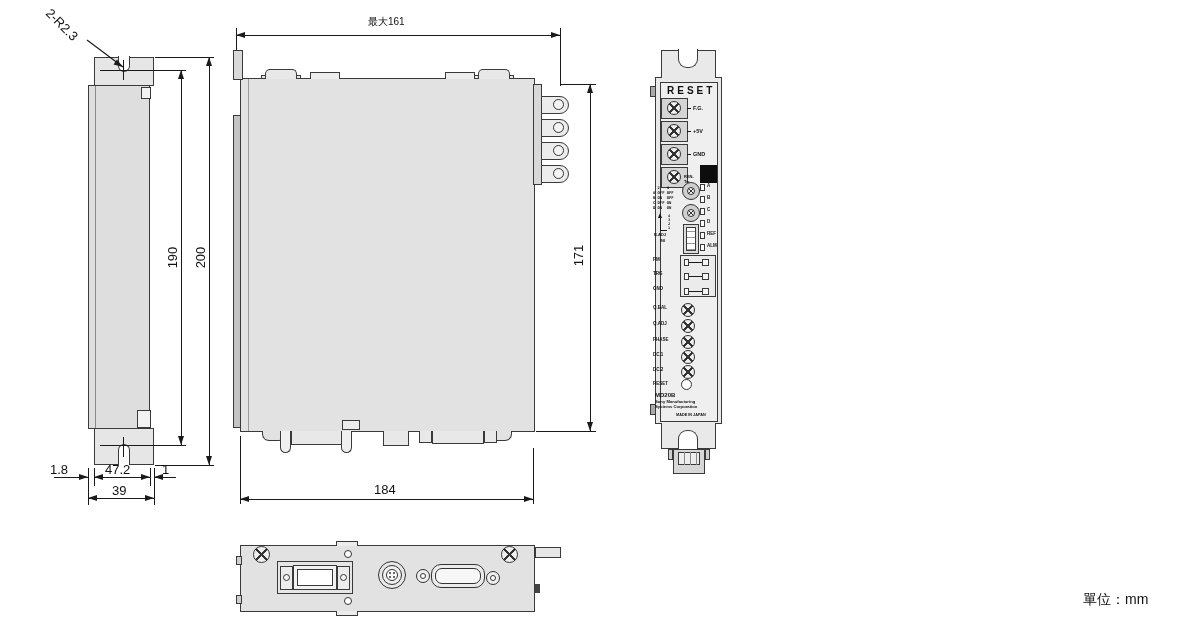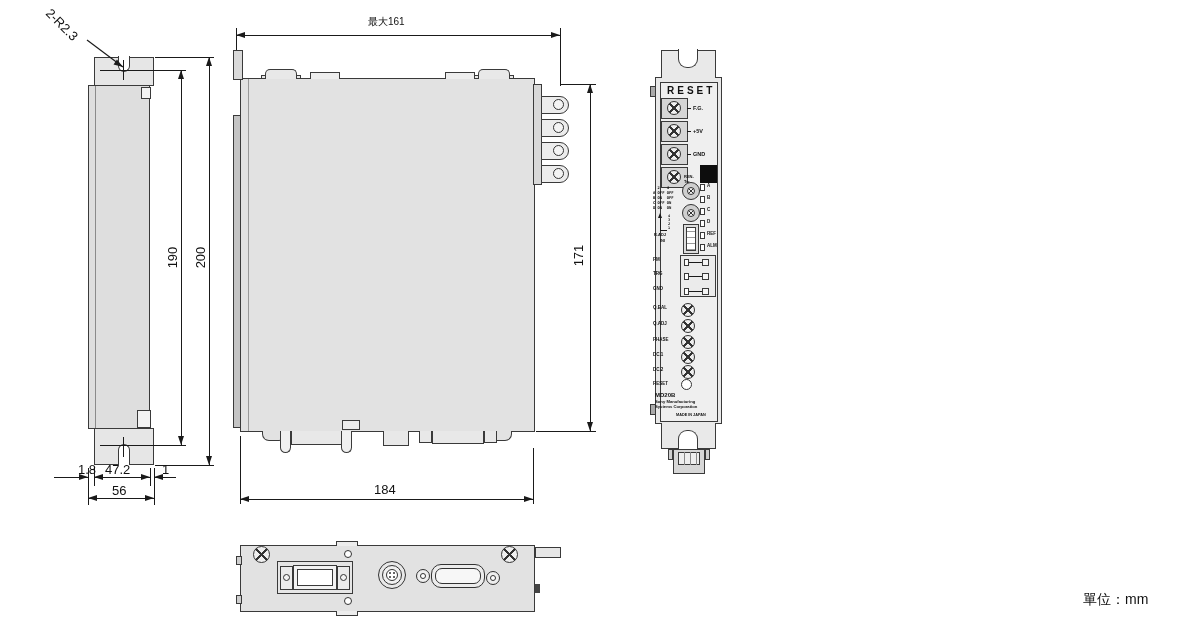--- a/index.html
+++ b/index.html
@@ -65,7 +65,7 @@
     <div class="lv" style="left:94px;top:468px;height:18px;"></div>
     <div class="lv" style="left:150px;top:468px;height:18px;"></div>
     <div class="lv" style="left:154px;top:468px;height:37px;"></div>
-    <div class="dim" style="left:48px;top:462px;background:transparent;margin-left:28px;">1.8</div>
+    <div class="dim" style="left:48px;top:462px;background:transparent;">1.8</div>
     <div class="lh" style="left:54px;top:477px;width:34px;"></div>
     <div class="ar" style="left:79px;top:474px;"></div>
     <div class="dim" style="left:103px;top:462px;background:transparent;">47.2</div>

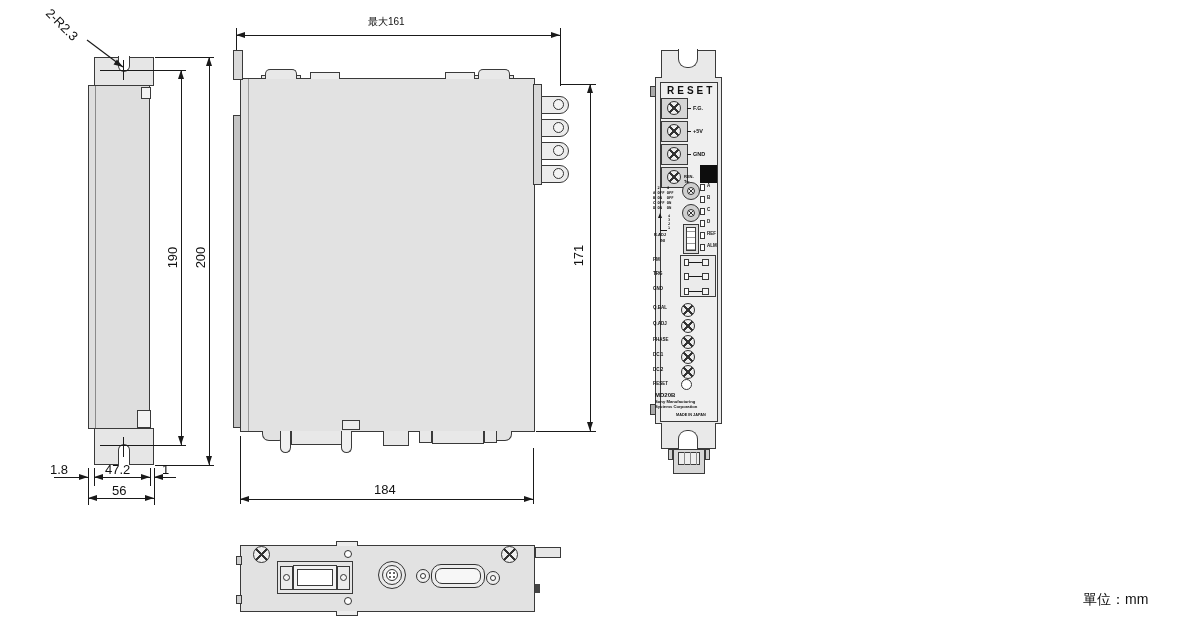--- a/index.html
+++ b/index.html
@@ -75,7 +75,7 @@
     <div class="dim" style="left:160px;top:462px;background:transparent;">1</div>
     <div class="lh" style="left:154px;top:477px;width:22px;"></div>
     <div class="al" style="left:154px;top:474px;"></div>
-    <div class="dim" style="left:110px;top:483px;background:transparent;">56</div>
+    <div class="dim" style="left:110px;top:483px;background:transparent;">39</div>
     <div class="lh" style="left:88px;top:498px;width:66px;"></div>
     <div class="al" style="left:88px;top:495px;"></div>
     <div class="ar" style="left:145px;top:495px;"></div>

